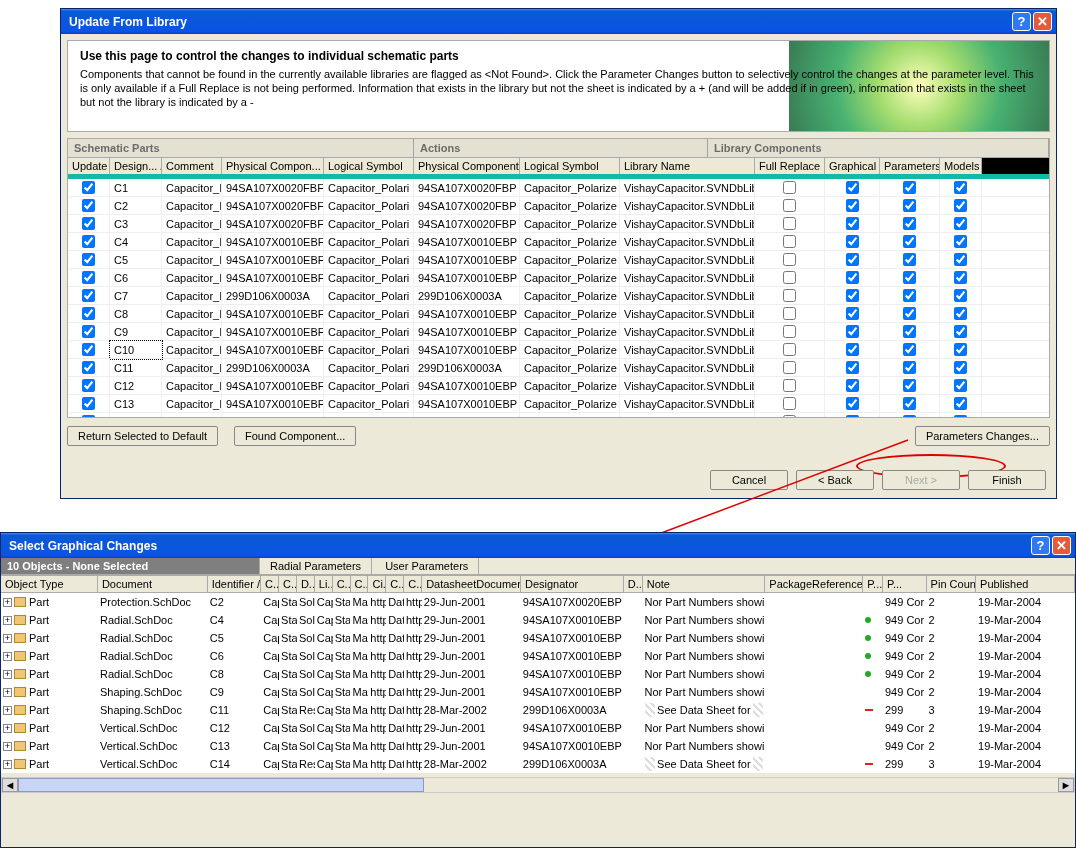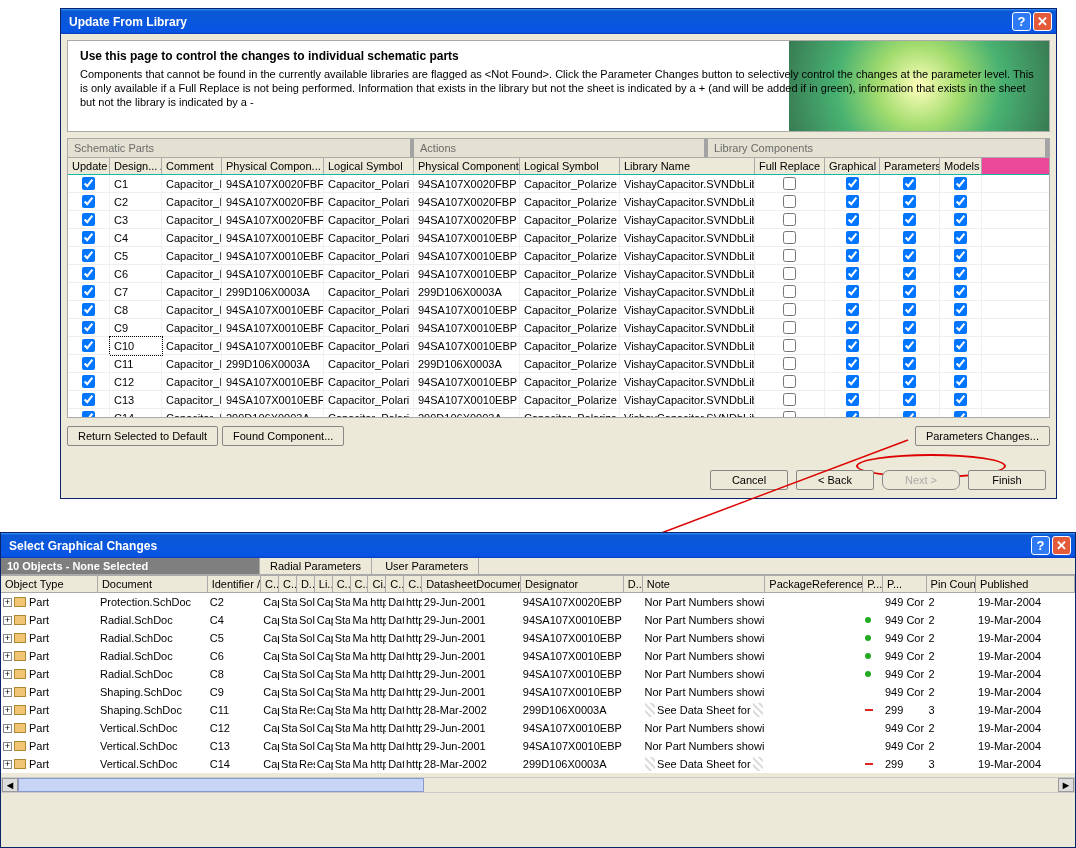--- a/index.html
+++ b/index.html
@@ -18,7 +18,7 @@
 .banner-gfx { position: absolute; right: 0; top: 0; width: 260px; height: 90px; background: radial-gradient(circle at 130px 45px, #ffffaa 0%, #8bd34a 30%, #1a9e4e 60%, #075a28 100%); opacity: 0.8; }
 .grid-container { background: #ece9d8; border: 1px solid #aaa; margin-top: 6px; height: 280px; overflow: hidden; }
 .grid-headers-top { display: flex; background: #e0ddcf; border-bottom: 1px solid #aaa; }
-.ghtop { border-right: 4px solid #a3a3a3; padding: 3px 6px; font-weight: normal; color: #6b6b6b; background: #e4e1d2; }
+.ghtop { border-right: 1px solid #a3a3a3; padding: 3px 6px; font-weight: bold; color: #6b6b6b; background: #e4e1d2; }
 .grid-headers { display: flex; background: #ec4899; border-bottom: 1px solid #14b8a6; }
 .gh { border-right: 1px solid #aaa; padding: 2px 4px; font-size: 11px; cursor: pointer; white-space: nowrap; overflow: hidden; background: #ece9d8; }
 .grid-row { display: flex; background: #fff; border-bottom: 1px solid #eee; height: 18px; align-items: center; }

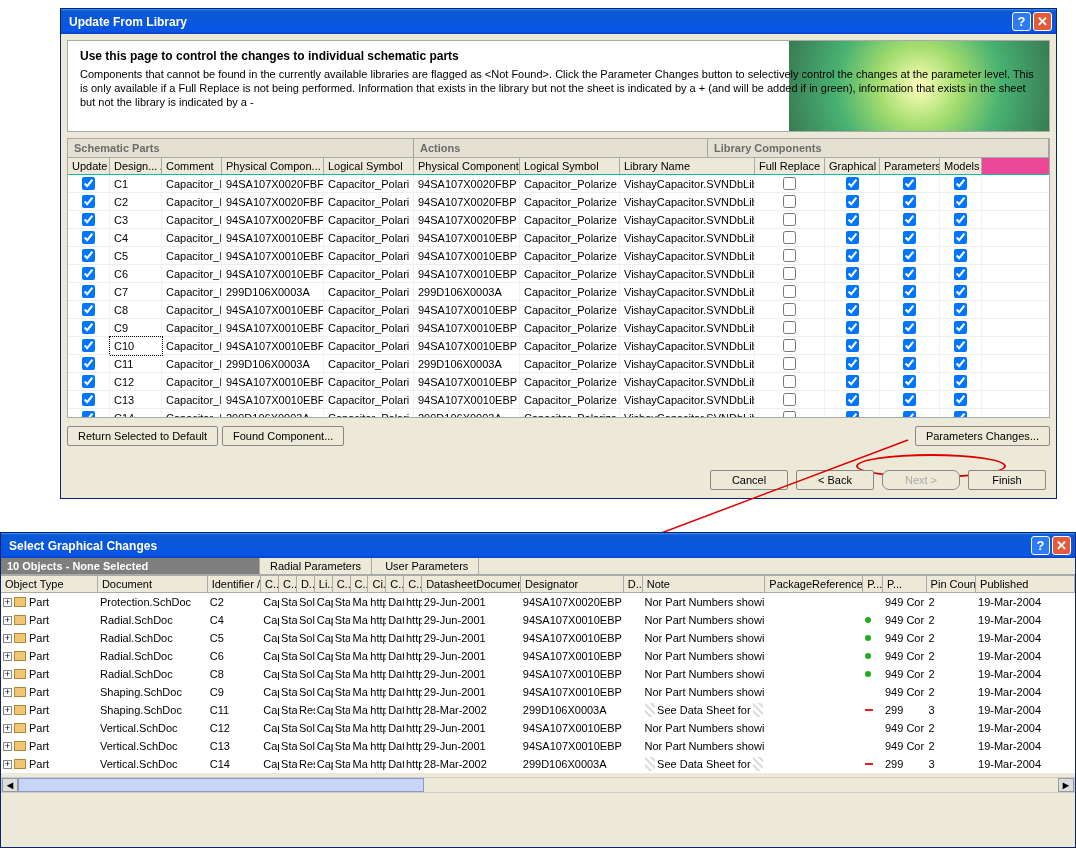--- a/index.html
+++ b/index.html
@@ -19,7 +19,7 @@
 .grid-container { background: #ece9d8; border: 1px solid #aaa; margin-top: 6px; height: 280px; overflow: hidden; }
 .grid-headers-top { display: flex; background: #e0ddcf; border-bottom: 1px solid #aaa; }
 .ghtop { border-right: 1px solid #a3a3a3; padding: 3px 6px; font-weight: bold; color: #6b6b6b; background: #e4e1d2; }
-.grid-headers { display: flex; background: #ec4899; border-bottom: 1px solid #14b8a6; }
+.grid-headers { display: flex; background: #000000; border-bottom: 5px solid #14b8a6; }
 .gh { border-right: 1px solid #aaa; padding: 2px 4px; font-size: 11px; cursor: pointer; white-space: nowrap; overflow: hidden; background: #ece9d8; }
 .grid-row { display: flex; background: #fff; border-bottom: 1px solid #eee; height: 18px; align-items: center; }
 .gc { border-right: 1px solid #f0f0f0; padding: 0 4px; font-size: 11px; white-space: nowrap; overflow: hidden; display: flex; align-items: center; height: 18px; }

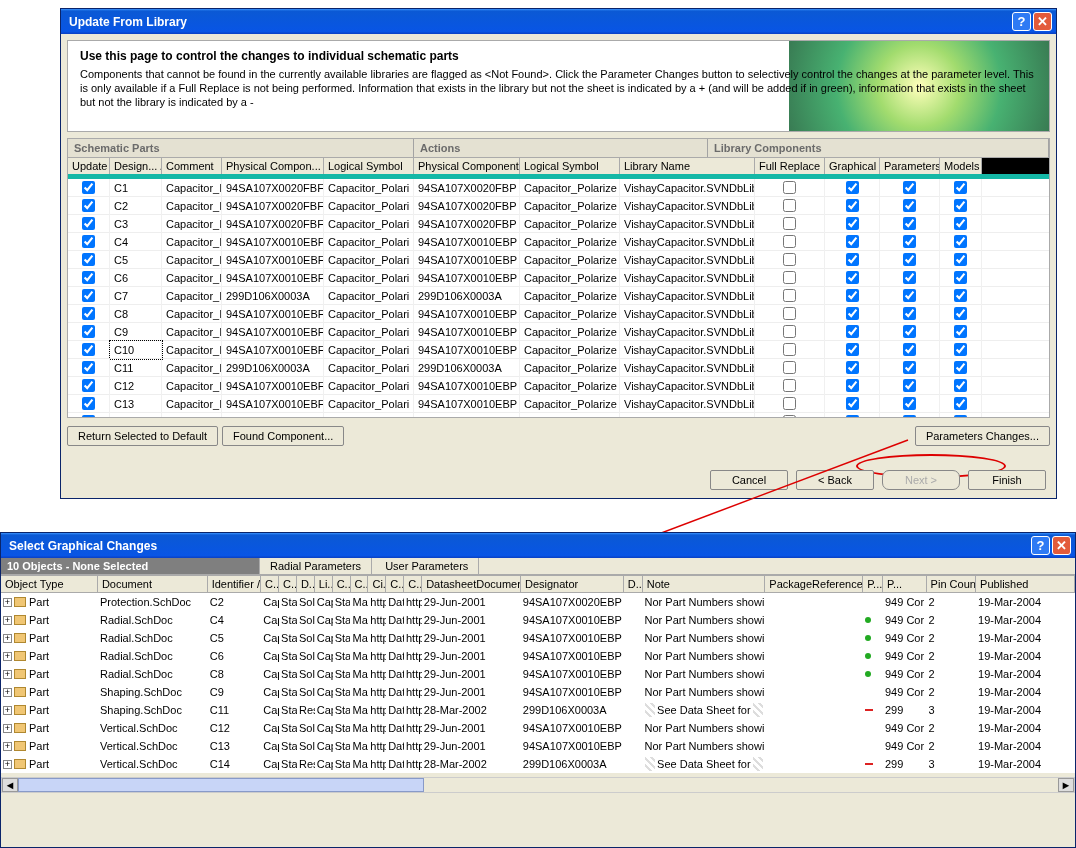--- a/index.html
+++ b/index.html
@@ -37,7 +37,7 @@
 .col-graph { width: 55px; }
 .col-param { width: 60px; }
 .col-models { width: 42px; }
-.btnbar { margin-top: 8px; display: flex; gap: 4px; align-items: center; }
+.btnbar { margin-top: 8px; display: flex; gap: 16px; align-items: center; }
 .btn { background: #ece9d8; border: 1px solid #888; border-radius: 2px; padding: 3px 10px; cursor: pointer; font-size: 11px; }
 .btn.disabled { color: #aaa; cursor: default; border-radius: 7px; }
 .param-highlight { position: absolute; right: 50px; top: 420px; width: 150px; height: 24px; border: 2px solid #d00; border-radius: 50%; pointer-events: none; }

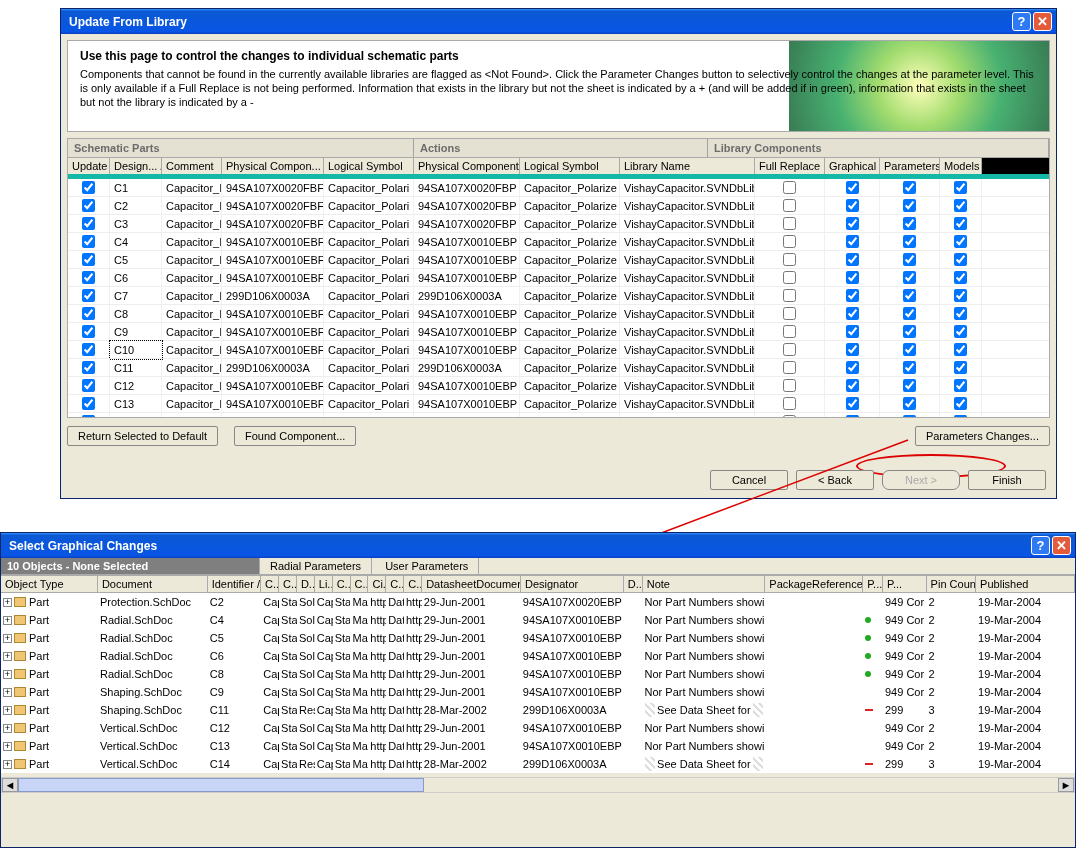--- a/index.html
+++ b/index.html
@@ -39,7 +39,7 @@
 .col-models { width: 42px; }
 .btnbar { margin-top: 8px; display: flex; gap: 16px; align-items: center; }
 .btn { background: #ece9d8; border: 1px solid #888; border-radius: 2px; padding: 3px 10px; cursor: pointer; font-size: 11px; }
-.btn.disabled { color: #aaa; cursor: default; border-radius: 7px; }
+.btn.disabled { color: #aaa; cursor: default; }
 .param-highlight { position: absolute; right: 50px; top: 420px; width: 150px; height: 24px; border: 2px solid #d00; border-radius: 50%; pointer-events: none; }
 .arrow { position: absolute; pointer-events: none; }
 

